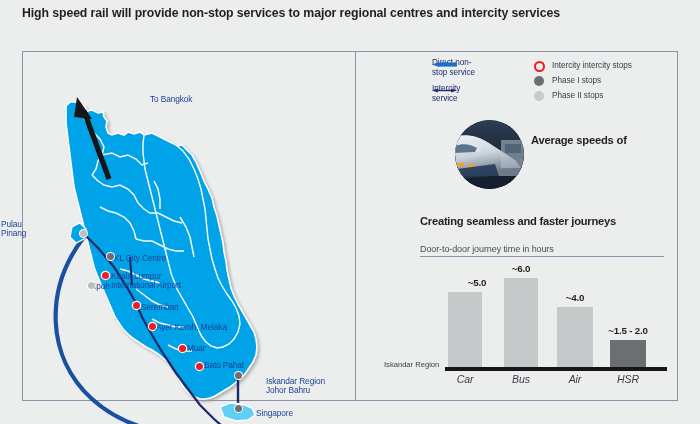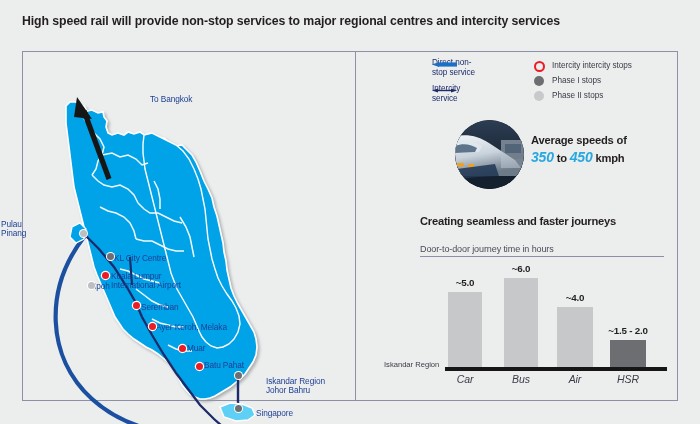--- a/index.html
+++ b/index.html
@@ -14,7 +14,7 @@
 
   
   .headline {
-    position:absolute; left:22px; top:14px; width:650px;
+    position:absolute; left:22px; top:6px; width:650px;
     font-size:12.3px; font-weight:bold; color:#231f20;
     letter-spacing:-0.1px; white-space:nowrap;
   }

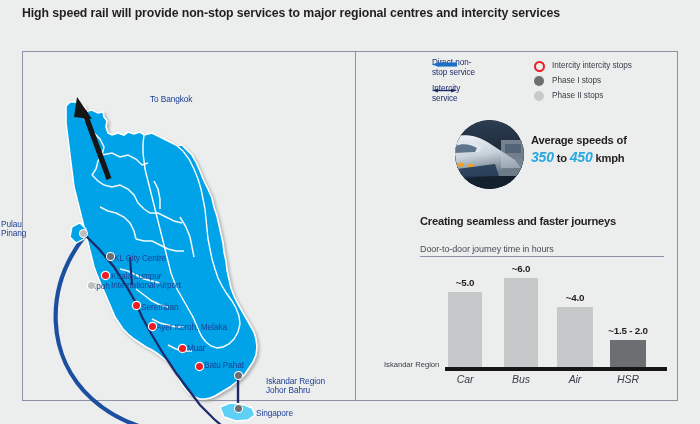--- a/index.html
+++ b/index.html
@@ -312,12 +312,6 @@
     </div>
     <div class="speed-text">
       <div class="speed-l1">Average speeds of</div>
-      <div class="speed-l2">
-        <span class="speed-num">350</span>
-        <span class="speed-small">to</span>
-        <span class="speed-num">450</span>
-        <span class="speed-small">kmph</span>
-      </div>
     </div>
   </div>
 

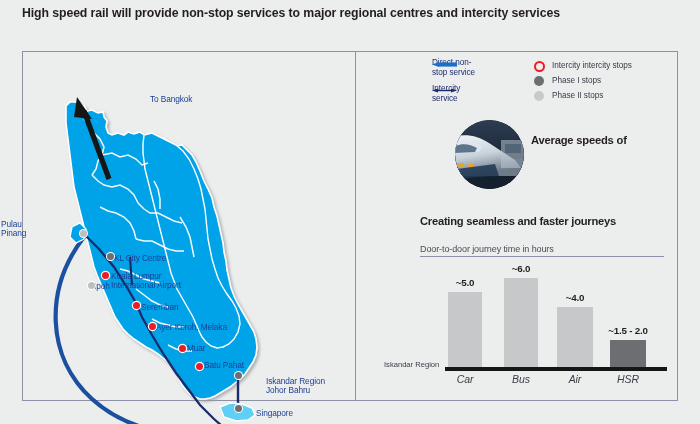--- a/index.html
+++ b/index.html
@@ -325,7 +325,7 @@
       <div class="baseline"></div>
 
       <div class="bar" style="left:28px; width:34px; height:75px;"></div>
-      <div class="bar-val" style="left:13px; width:64px; top:22px;">~5.0</div>
+      <div class="bar-val" style="left:25px; width:64px; top:22px;">~5.0</div>
       <div class="bar-cat" style="left:22px; width:46px;">Car</div>
 
       <div class="bar" style="left:84px; width:34px; height:89px;"></div>

